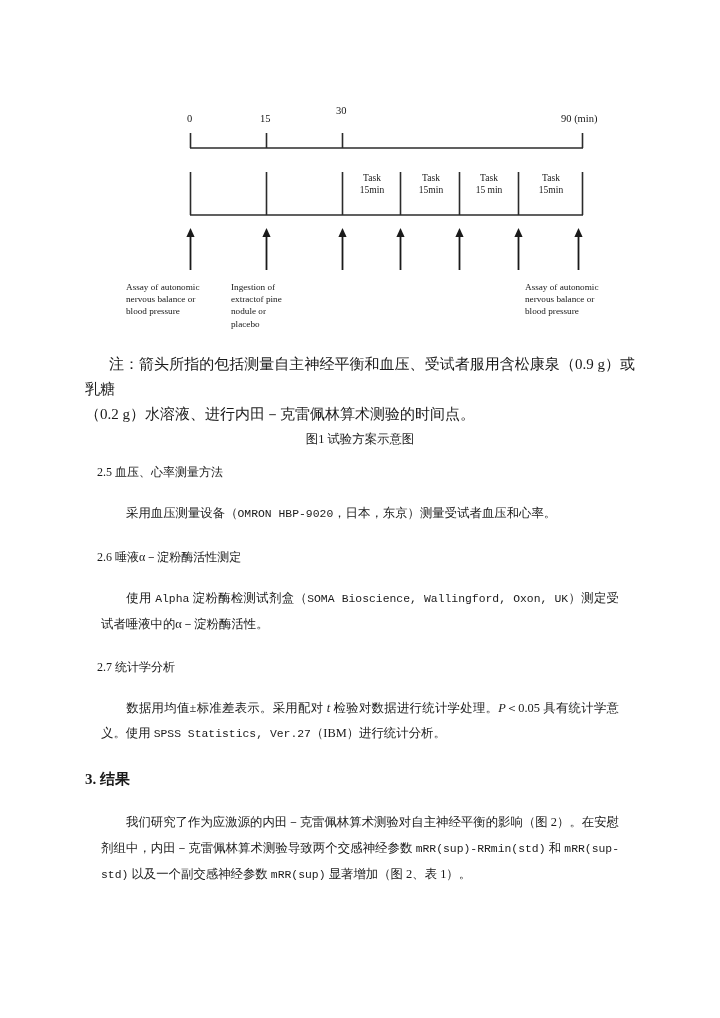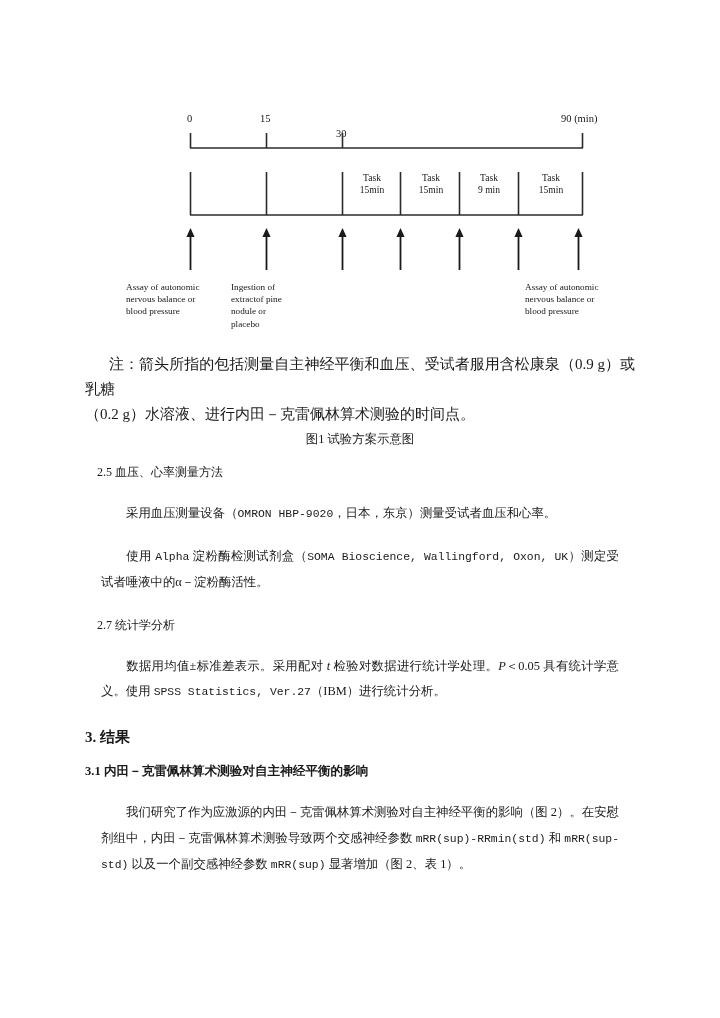--- a/index.html
+++ b/index.html
@@ -132,7 +132,7 @@
 
     <div class="tick-label" style="left:187px; top:114px;">0</div>
     <div class="tick-label" style="left:260px; top:114px;">15</div>
-    <div class="tick-label" style="left:336px; top:129px;">30</div>
+    <div class="tick-label" style="left:336px; top:106px;">30</div>
     <div class="tick-label" style="left:561px; top:114px;">90 (min)</div>
 
     <svg width="720" height="345" viewBox="0 0 720 345" style="position:absolute; left:0; top:0;">

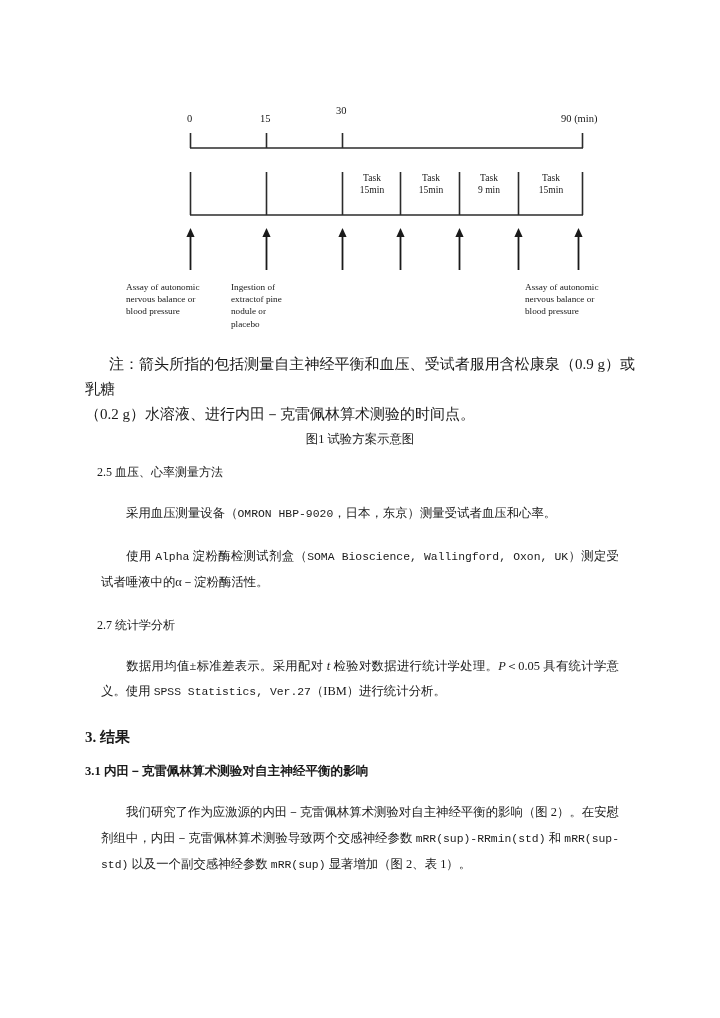--- a/index.html
+++ b/index.html
@@ -198,7 +198,7 @@
     </div>
     <div class="task-label" style="left:462px; top:173px; width:54px;">
       <div>Task</div>
-      <div>9 min</div>
+      <div>15 min</div>
     </div>
     <div class="task-label" style="left:522px; top:173px; width:58px;">
       <div>Task</div>

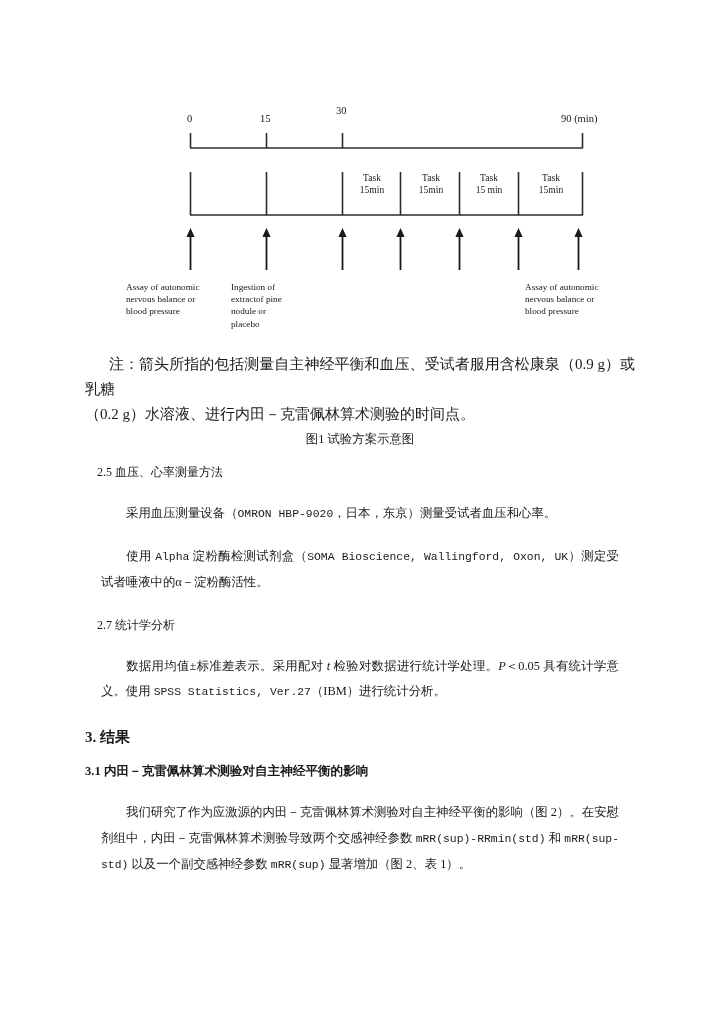--- a/index.html
+++ b/index.html
@@ -241,6 +241,7 @@
       <span class="indent"></span><span>采用血压测量设备（</span><span class="mono">OMRON HBP-9020</span><span>，日本，东京）测量受试者血压和心率。</span>
     </p>
 
+    <h2 class="h2">2.6 唾液α－淀粉酶活性测定</h2>
     <p class="para">
       <span class="indent"></span><span>使用 </span><span class="mono">Alpha</span><span> 淀粉酶检测试剂盒（</span><span class="mono">SOMA Bioscience, Wallingford, Oxon, UK</span><span>）测定受试者唾液中的α－淀粉酶活性。</span>
     </p>

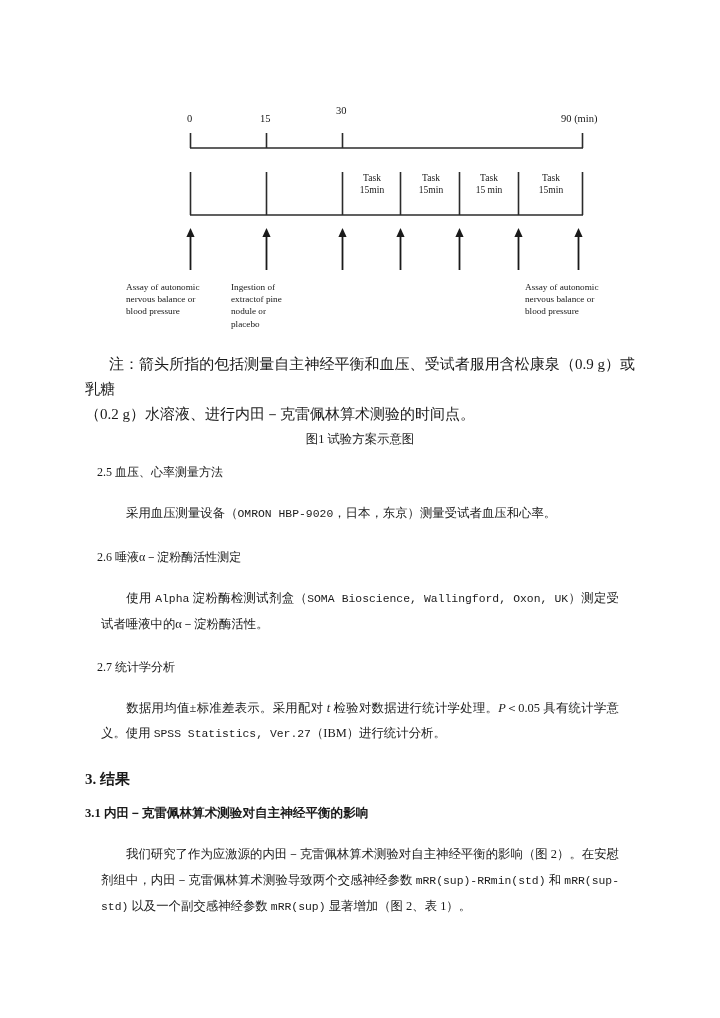--- a/index.html
+++ b/index.html
@@ -253,7 +253,6 @@
 
     <h1 class="h1">3. 结果</h1>
 
-    <h3 class="h3">3.1 内田－克雷佩林算术测验对自主神经平衡的影响</h3>
     <p class="para">
       <span class="indent"></span><span>我们研究了作为应激源的内田－克雷佩林算术测验对自主神经平衡的影响（图 2）。在安慰剂组中，内田－克雷佩林算术测验导致两个交感神经参数 </span><span class="mono">mRR(sup)-RRmin(std)</span><span> 和 </span><span class="mono">mRR(sup-std)</span><span> 以及一个副交感神经参数 </span><span class="mono">mRR(sup)</span><span> 显著增加（图 2、表 1）。</span>
     </p>

